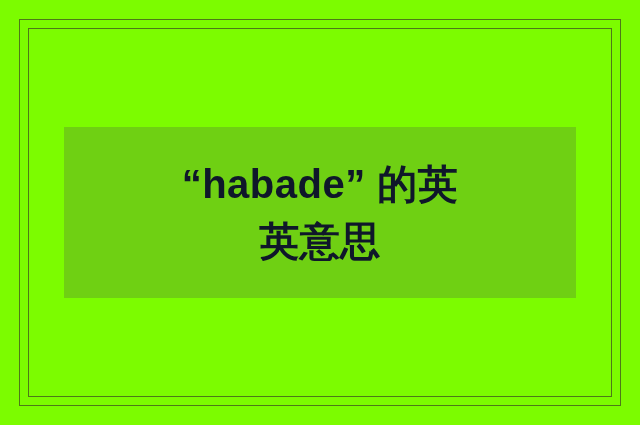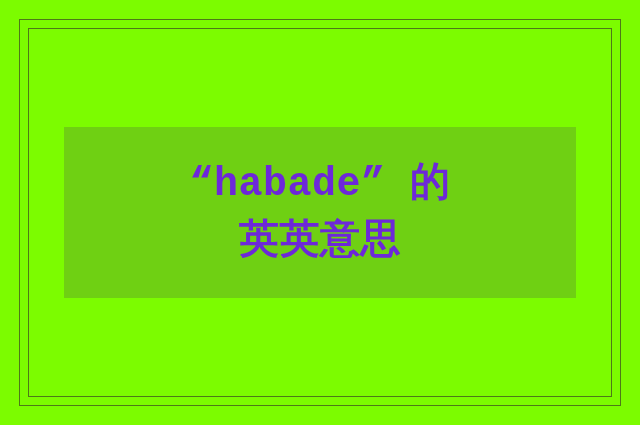--- a/index.html
+++ b/index.html
@@ -63,8 +63,8 @@
 
   #headline {
     margin: 0;
-    color: #6d28d9;
-    font-family: Liberation Mono, monospace;
+    color: #0f172a;
+    font-family: Liberation Sans, sans-serif;
     font-weight: bold;
     font-size: 40px;
     line-height: 57px;

